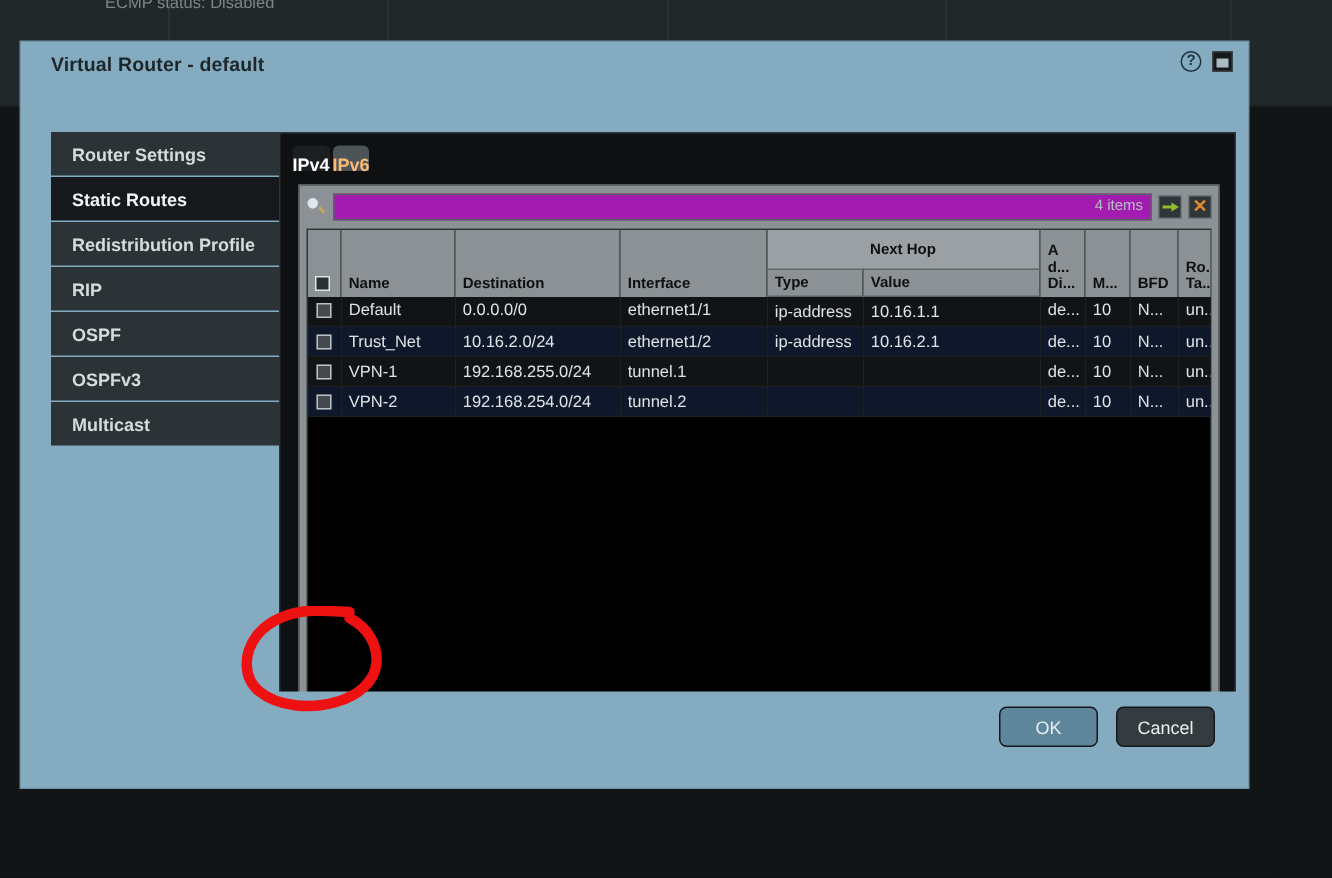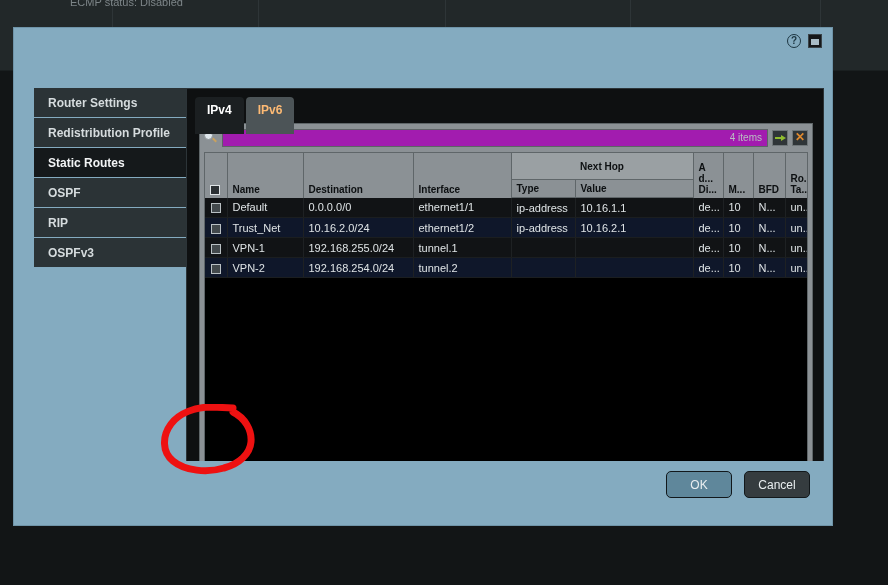--- a/index.html
+++ b/index.html
@@ -479,6 +479,7 @@
 <div class="dialog">
 
   <div class="dialog-titlebar">
+    <div class="dialog-title">Virtual Router - default</div>
     <div class="titlebar-icons">
       <div class="ic-help">?</div>
       <div class="ic-window"></div>

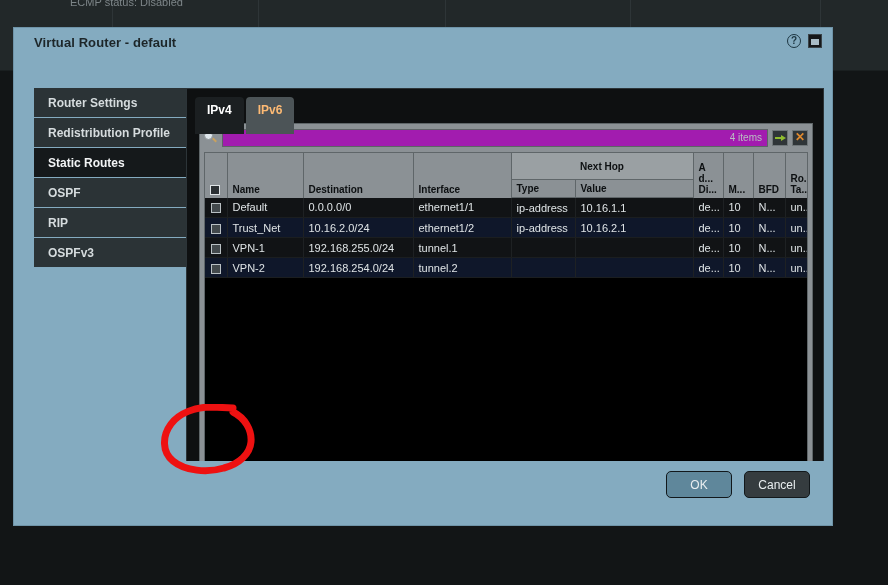--- a/index.html
+++ b/index.html
@@ -158,8 +158,8 @@
     z-index: 3;
   }
   .tab {
-    padding: 0 12px;
-    height: 37px;
+    padding: 0 0;
+    height: 17px;
     line-height: 26px;
     font-size: 12px;
     font-weight: bold;

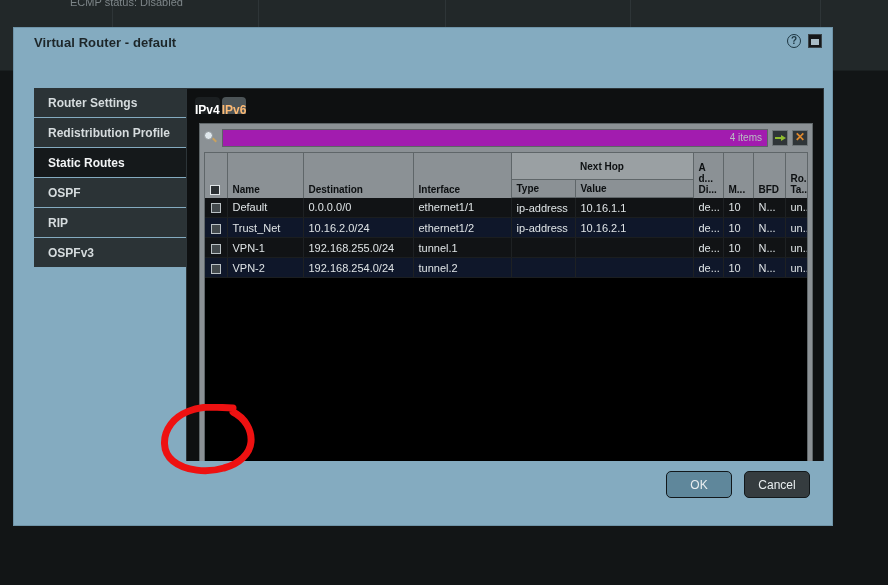--- a/index.html
+++ b/index.html
@@ -490,8 +490,8 @@
 
     <div class="side-nav">
       <div class="nav-item">Router Settings</div>
+      <div class="nav-item selected">Static Routes</div>
       <div class="nav-item">Redistribution Profile</div>
-      <div class="nav-item selected">Static Routes</div>
       <div class="nav-item">OSPF</div>
       <div class="nav-item">RIP</div>
       <div class="nav-item">OSPFv3</div>

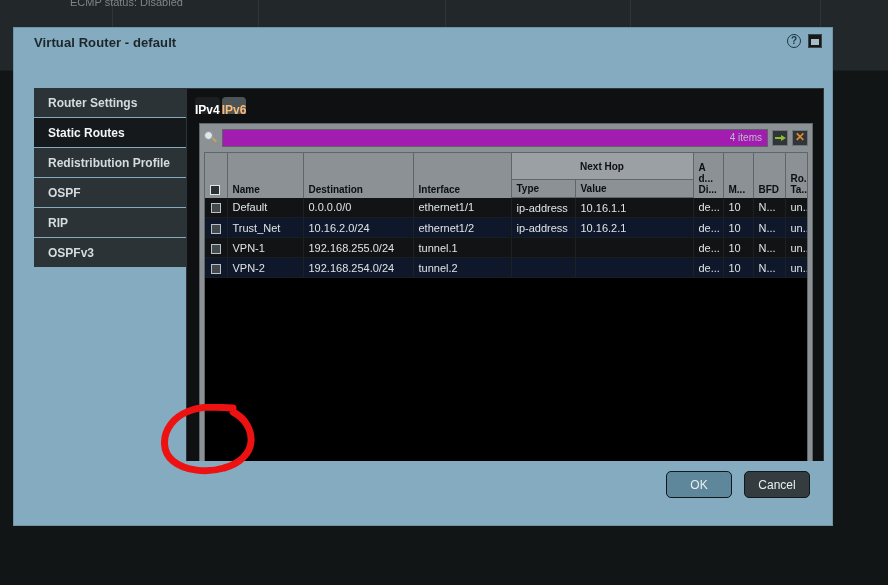--- a/index.html
+++ b/index.html
@@ -492,8 +492,8 @@
       <div class="nav-item">Router Settings</div>
       <div class="nav-item selected">Static Routes</div>
       <div class="nav-item">Redistribution Profile</div>
+      <div class="nav-item">RIP</div>
       <div class="nav-item">OSPF</div>
-      <div class="nav-item">RIP</div>
       <div class="nav-item">OSPFv3</div>
     </div>
 

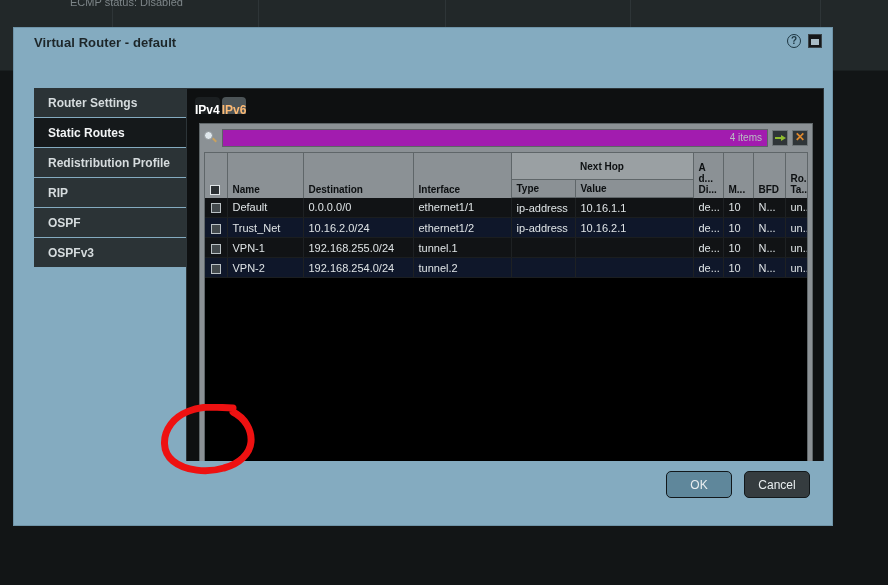--- a/index.html
+++ b/index.html
@@ -495,6 +495,7 @@
       <div class="nav-item">RIP</div>
       <div class="nav-item">OSPF</div>
       <div class="nav-item">OSPFv3</div>
+      <div class="nav-item">Multicast</div>
     </div>
 
     <div class="content-panel">

